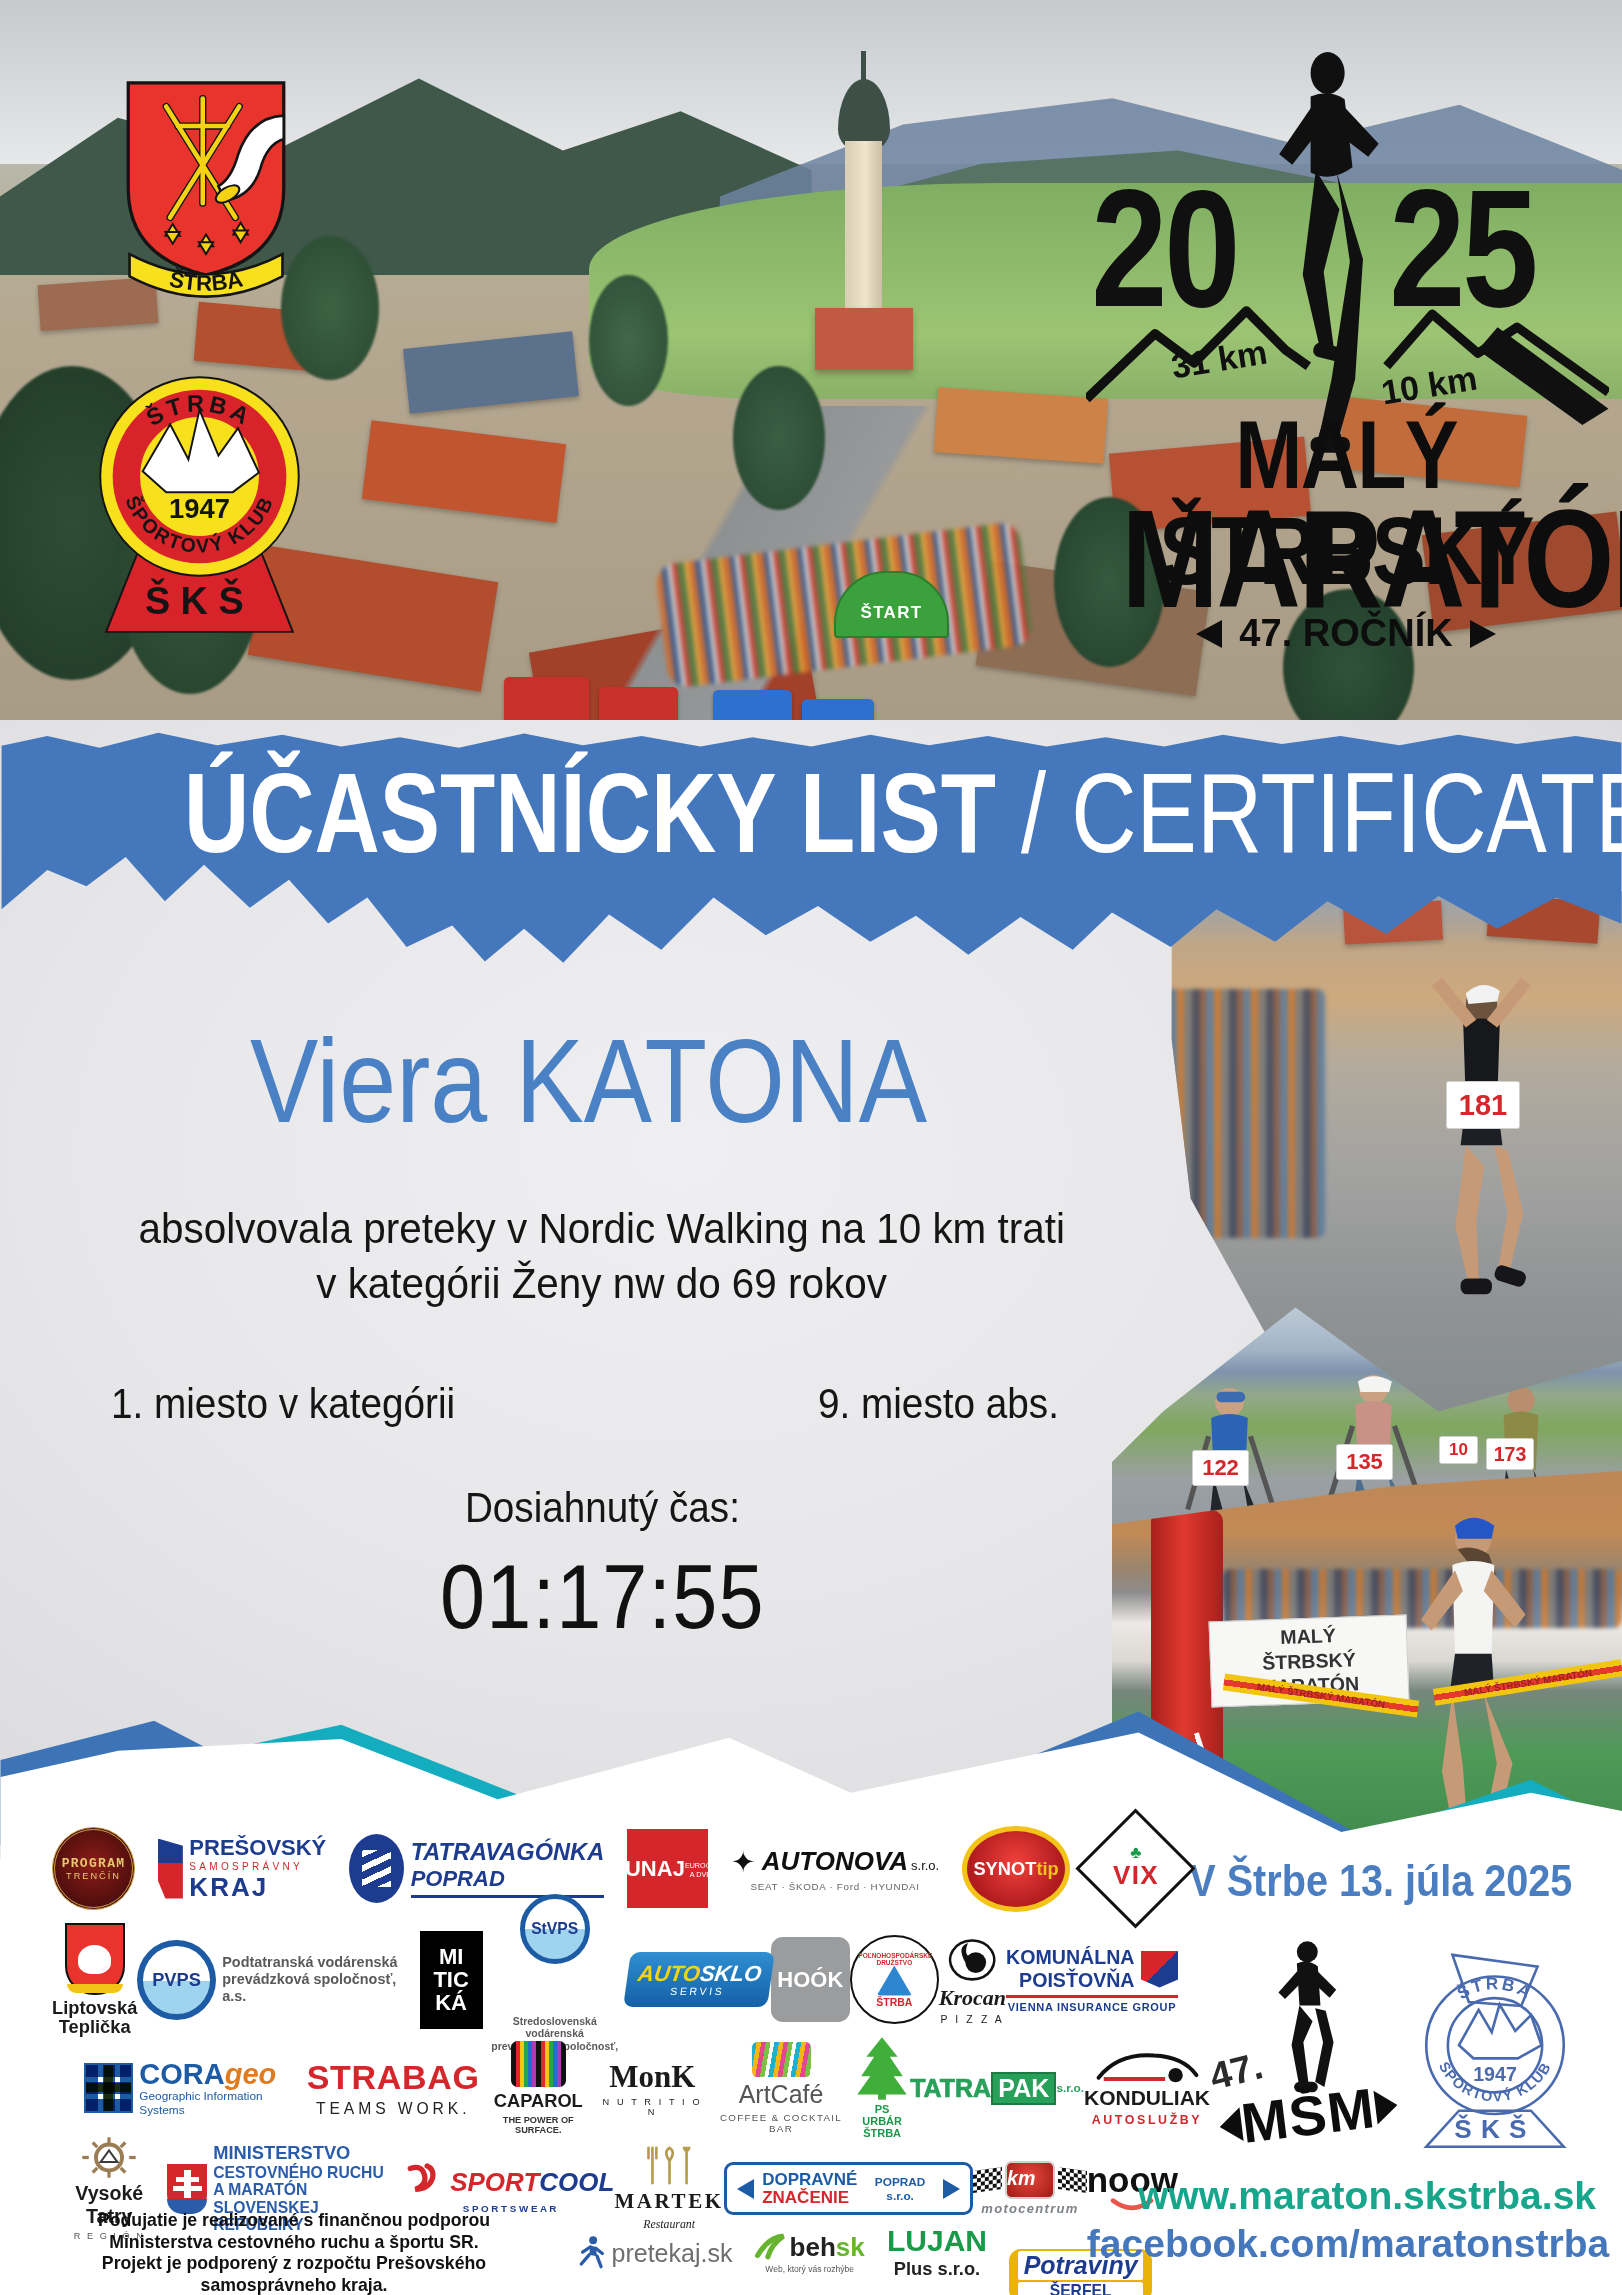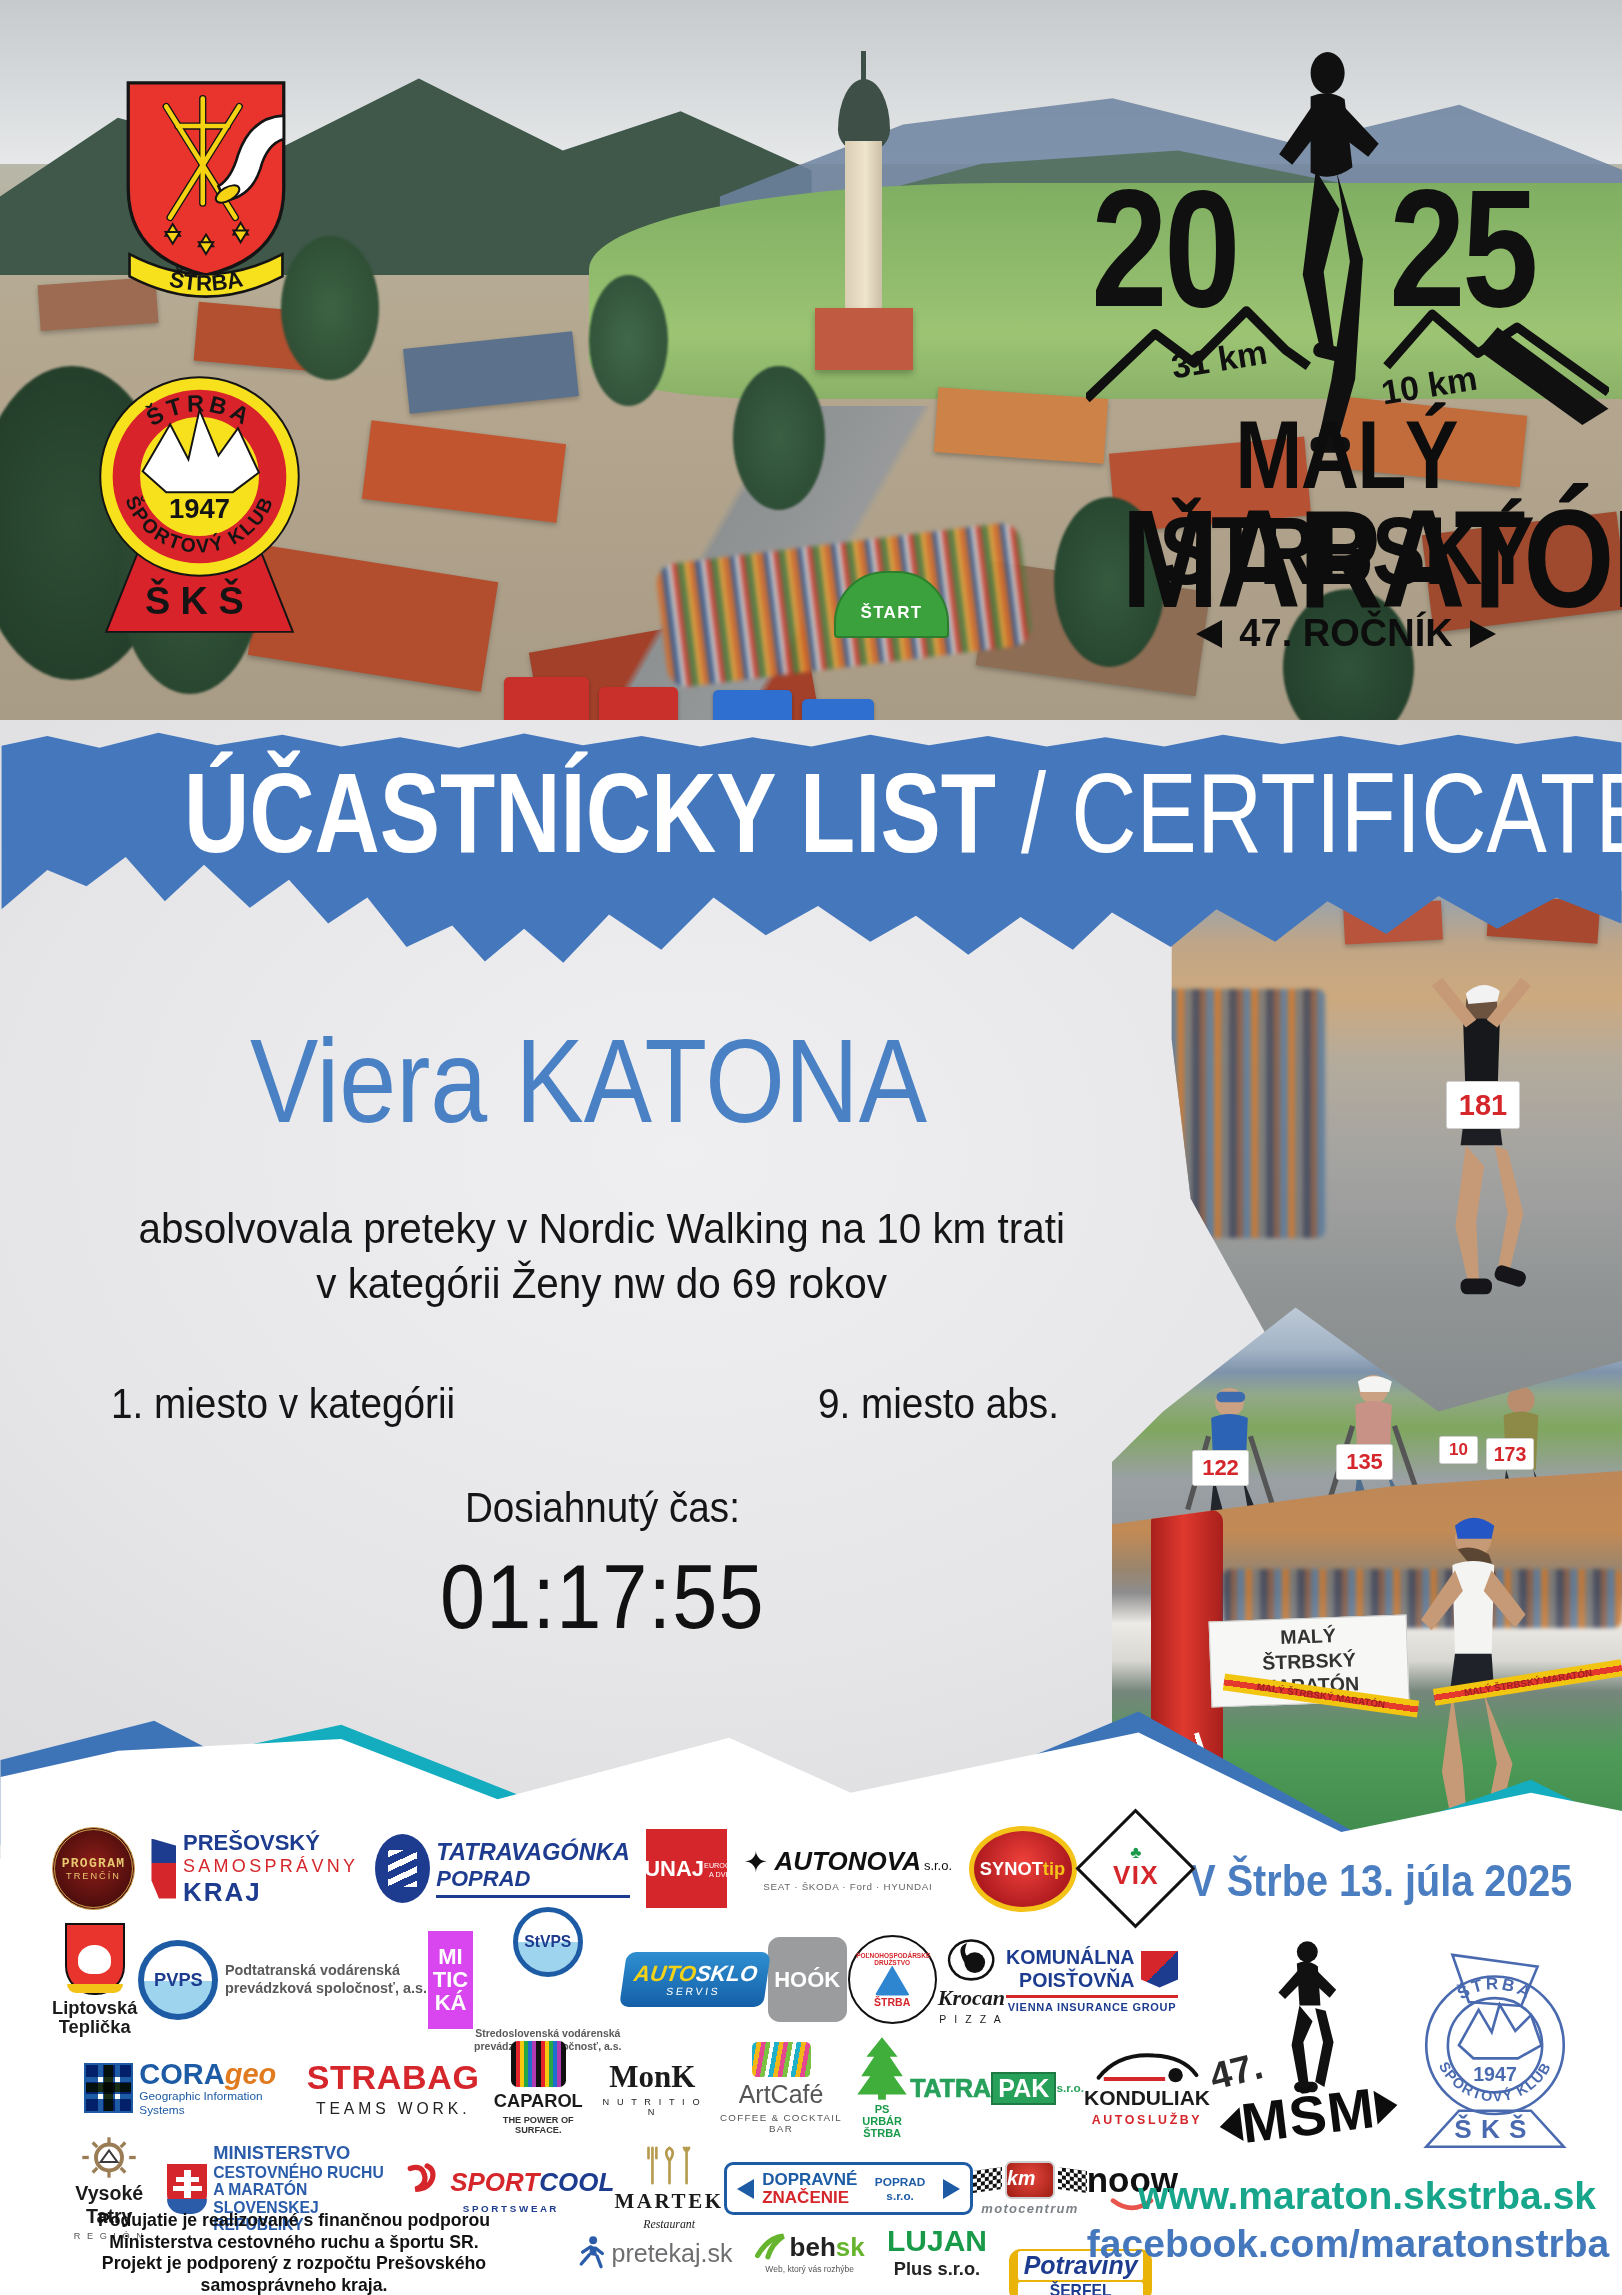--- a/index.html
+++ b/index.html
@@ -359,7 +359,7 @@
       <div style="width:25px;height:60px;background:linear-gradient(180deg,#1d3c8f 0 40%,#d5262b 40% 100%);clip-path:polygon(0 0,100% 12%,100% 100%,30% 100%,0 70%);"></div>
       <div style="text-align:left;">
         <div class="navy w-b" style="font-size:22px;">PREŠOVSKÝ</div>
-        <div class="red" style="font-size:18px;letter-spacing:3.3px;">SAMOSPRÁVNY</div>
+        <div class="red" style="font-size:10px;letter-spacing:3.3px;">SAMOSPRÁVNY</div>
         <div class="navy w-b" style="font-size:26px;letter-spacing:2px;">KRAJ</div>
       </div>
     </div>

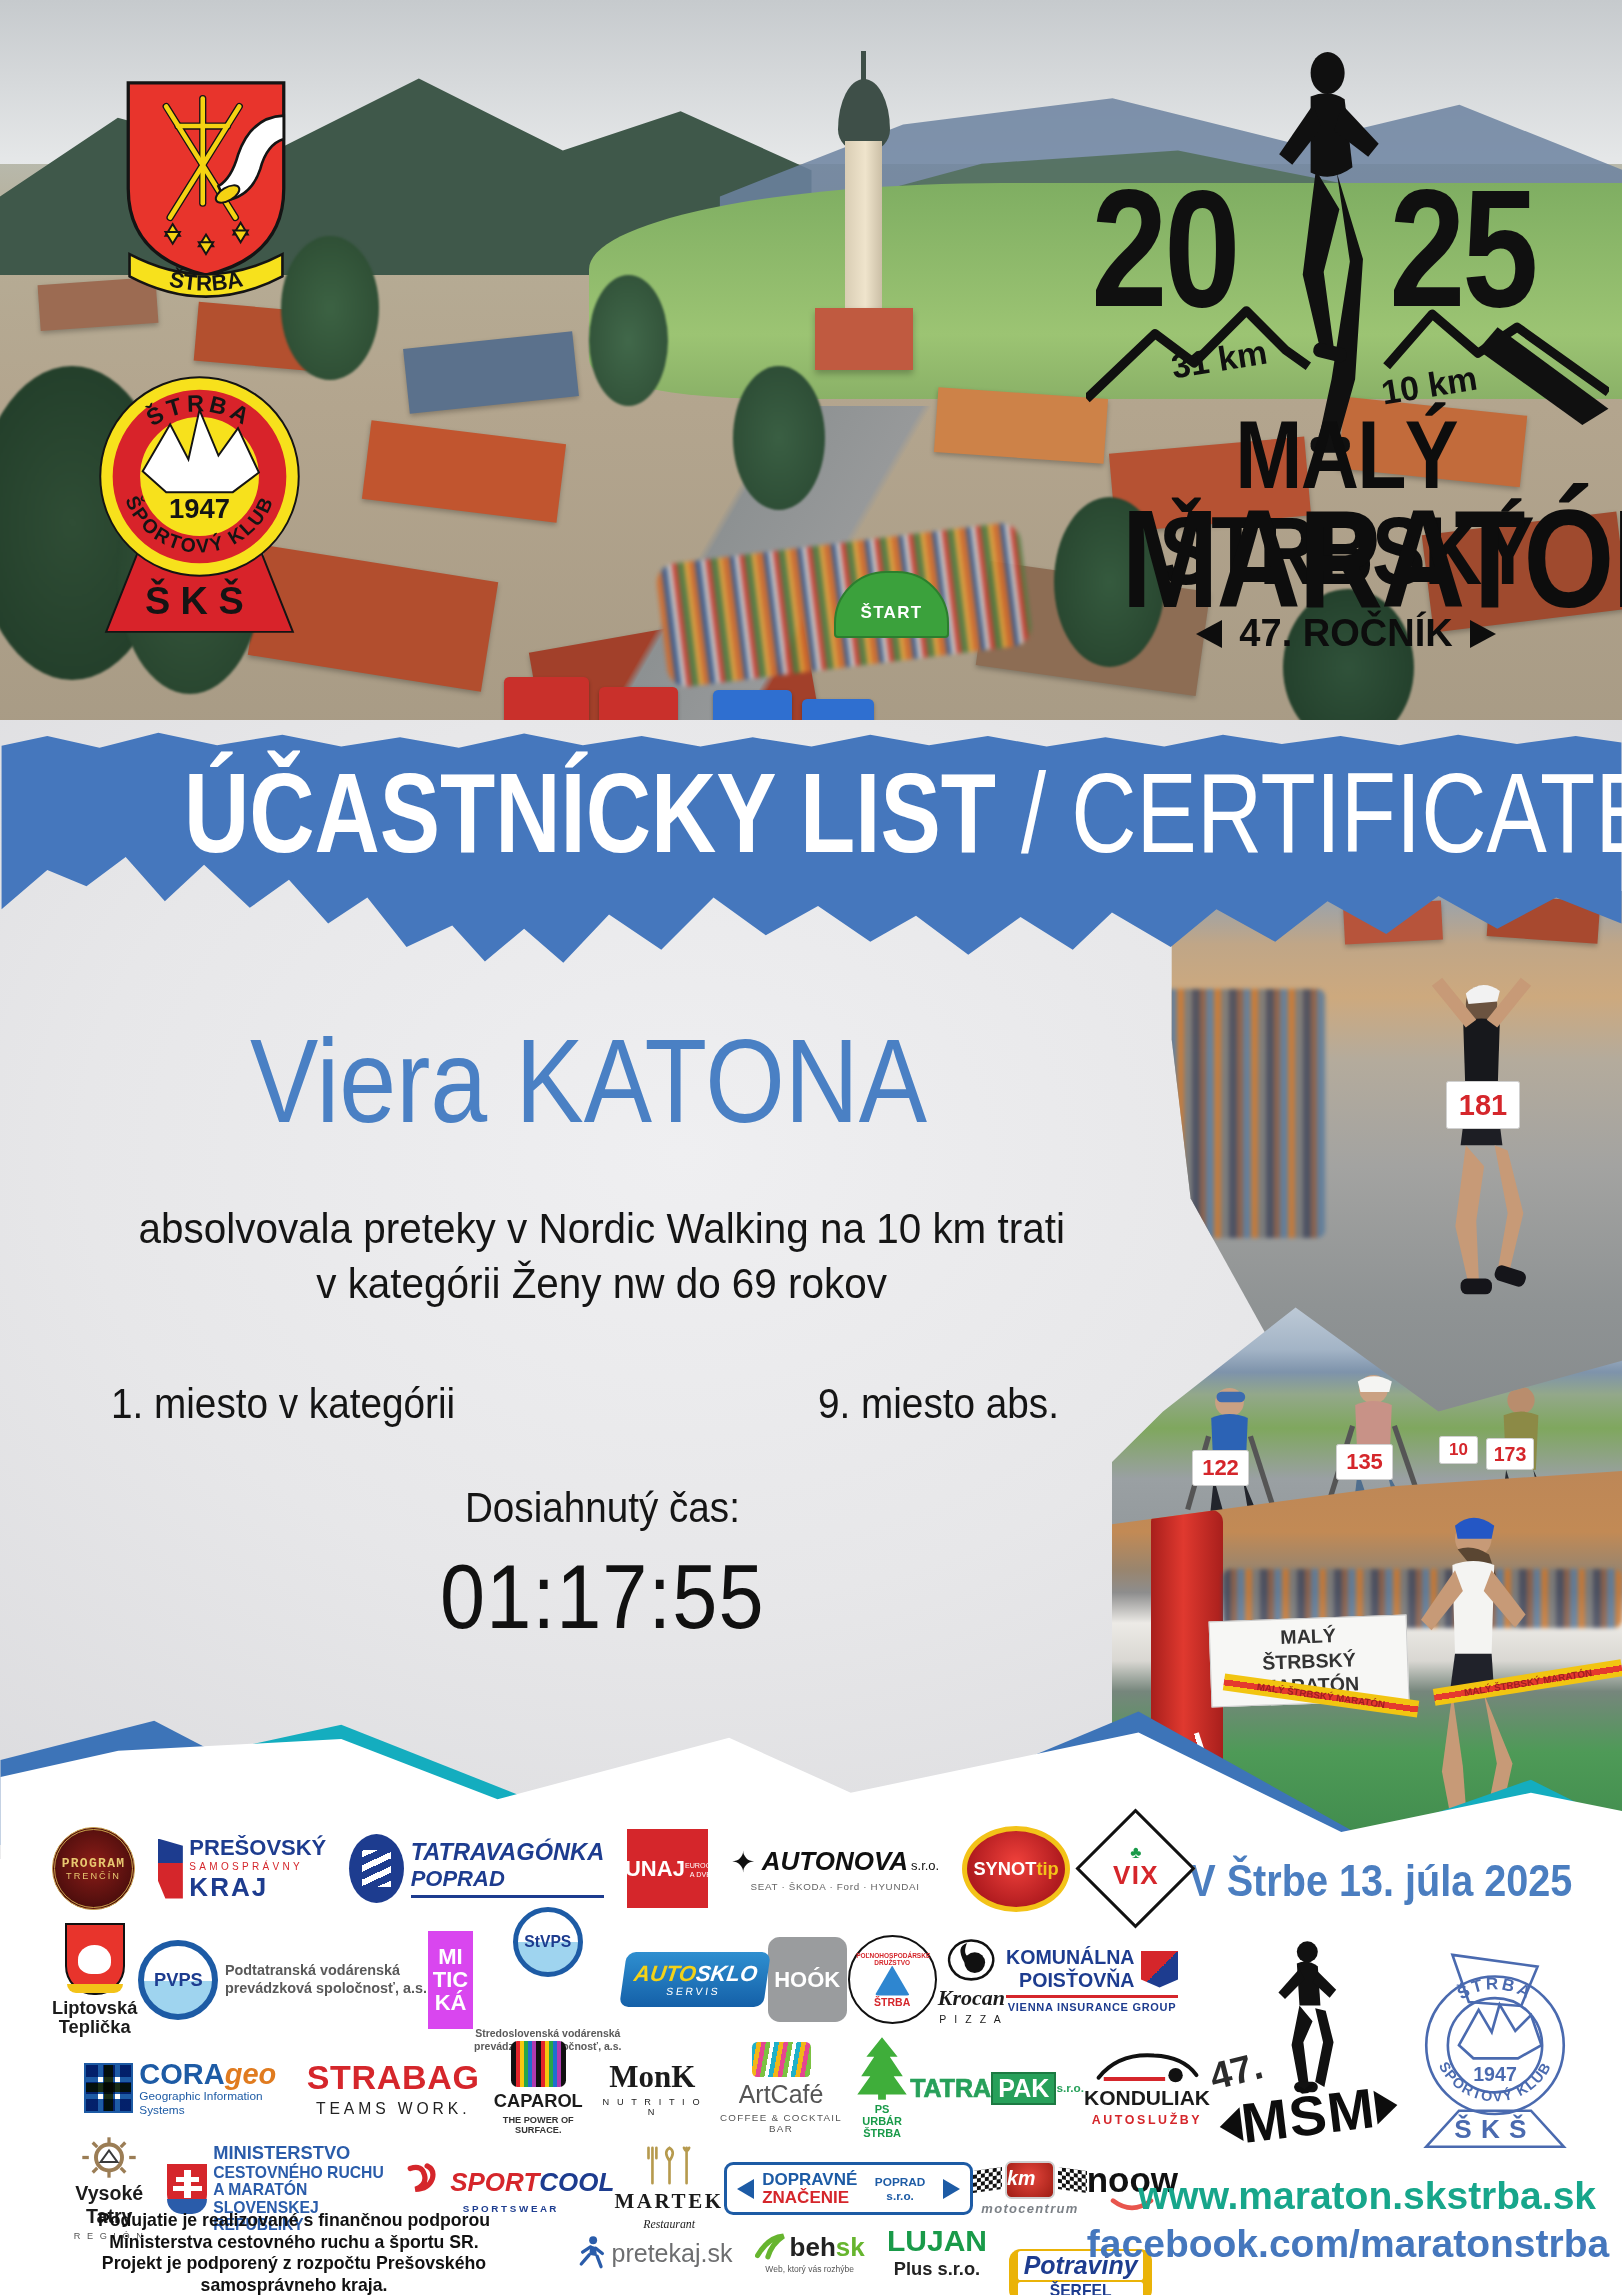--- a/index.html
+++ b/index.html
@@ -425,7 +425,7 @@
       </div>
     </div>
     <div class="sp">
-      <div style="width:45px;height:98px;background:#d946ef;color:#fff;font-weight:bold;font-size:22px;line-height:1.05;display:flex;flex-direction:column;align-items:center;justify-content:center;">
+      <div style="width:63px;height:98px;background:#000000;color:#fff;font-weight:bold;font-size:22px;line-height:1.05;display:flex;flex-direction:column;align-items:center;justify-content:center;">
         <div>MI</div>
         <div>TIC</div>
         <div>KÁ</div>

